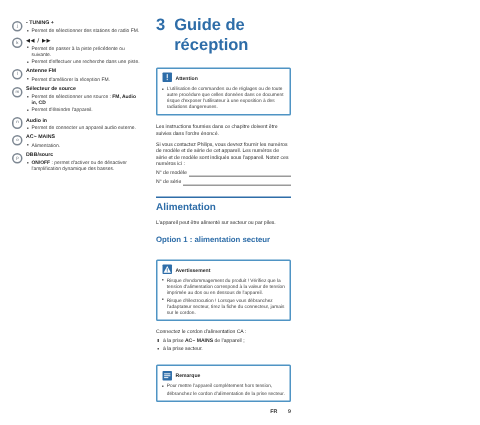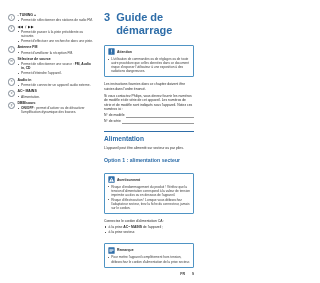--- a/index.html
+++ b/index.html
@@ -155,7 +155,7 @@
 
     <div class="chapter">
       <span class="chapter-num">3</span>
-      <span class="chapter-title">Guide de démarrage</span>
+      <span class="chapter-title">Guide de réception</span>
     </div>
 
     <div class="callout">

